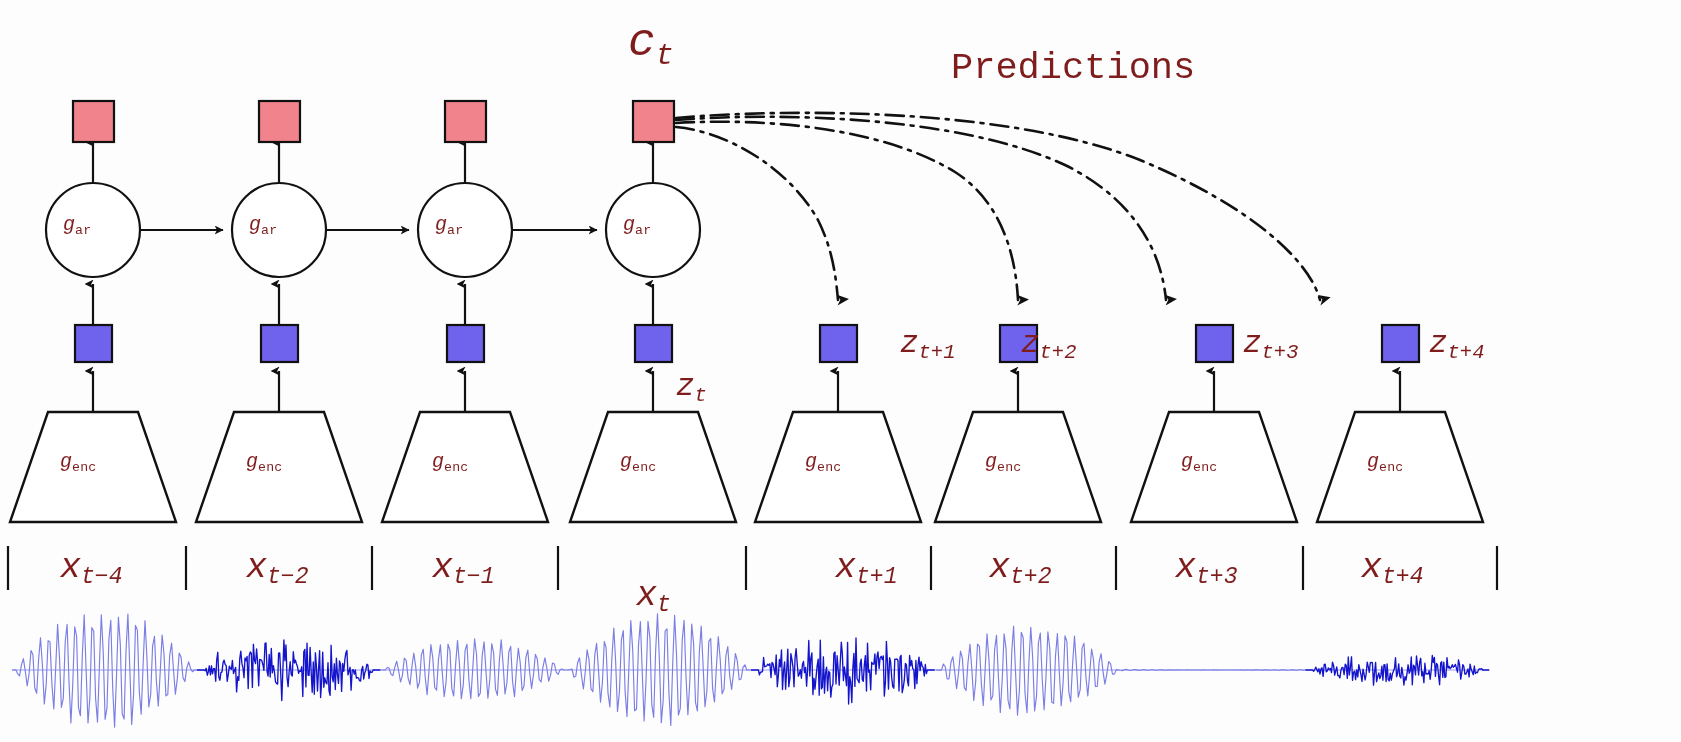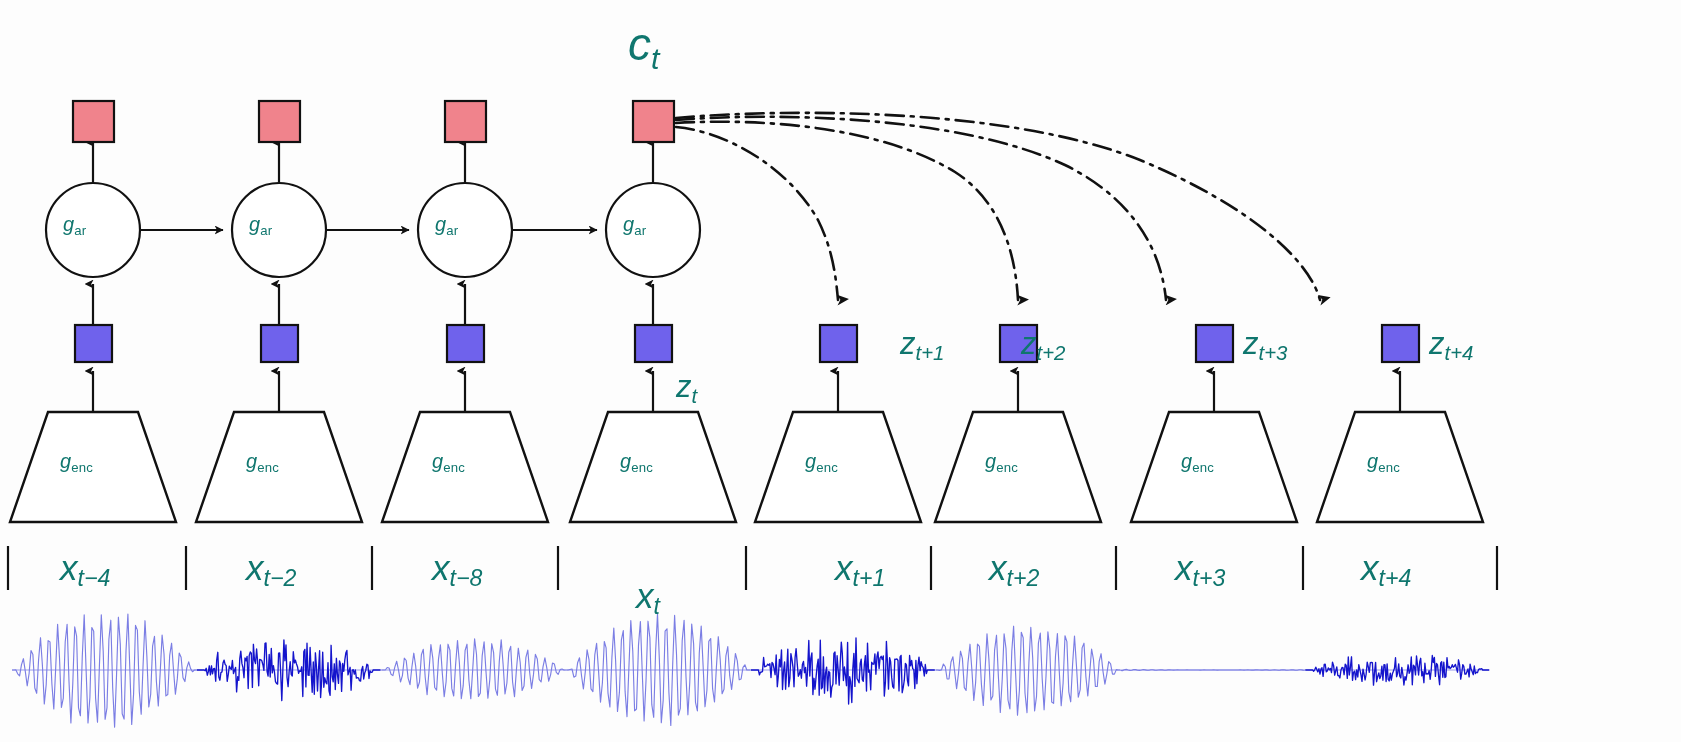--- a/index.html
+++ b/index.html
@@ -25,8 +25,8 @@
   }
   .lbl {
     position: absolute;
-    color: #0f766e;
-    font-family: Liberation Sans, sans-serif;
+    color: #7f1d1d;
+    font-family: Liberation Mono, monospace;
     white-space: nowrap;
     user-select: none;
   }

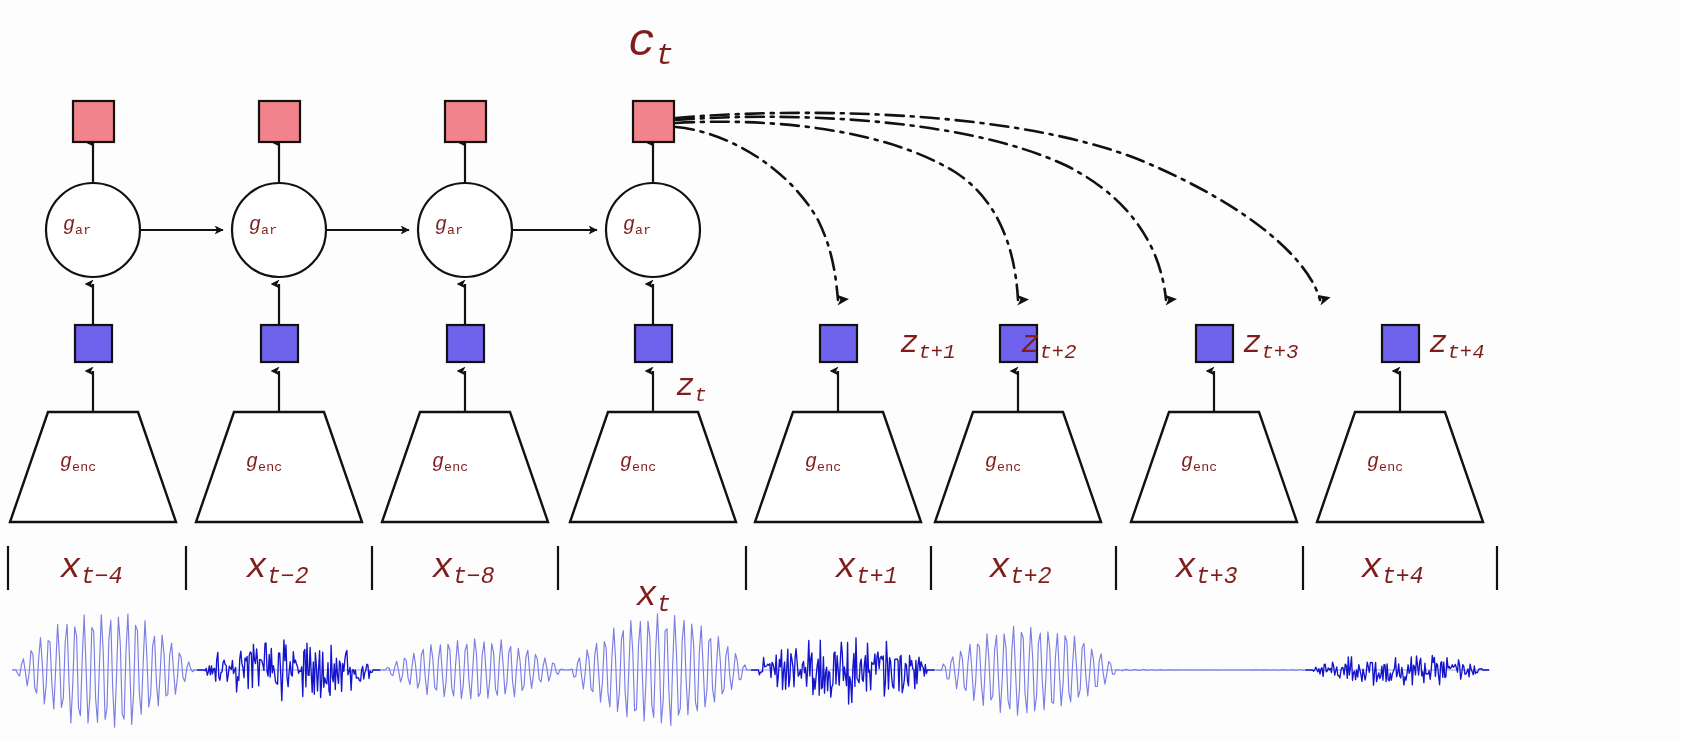--- a/index.html
+++ b/index.html
@@ -181,6 +181,7 @@
     <span class="mathvar">c</span><span class="sub-italic">t</span>
   </div>
 
+  <div class="lbl predictions-label" style="left:951px; top:47px;">Predictions</div>
 
   <div class="lbl node-label" style="left:63px; top:213px;"><span class="mathvar">g</span><span class="sub">ar</span></div>
   <div class="lbl node-label" style="left:249px; top:213px;"><span class="mathvar">g</span><span class="sub">ar</span></div>

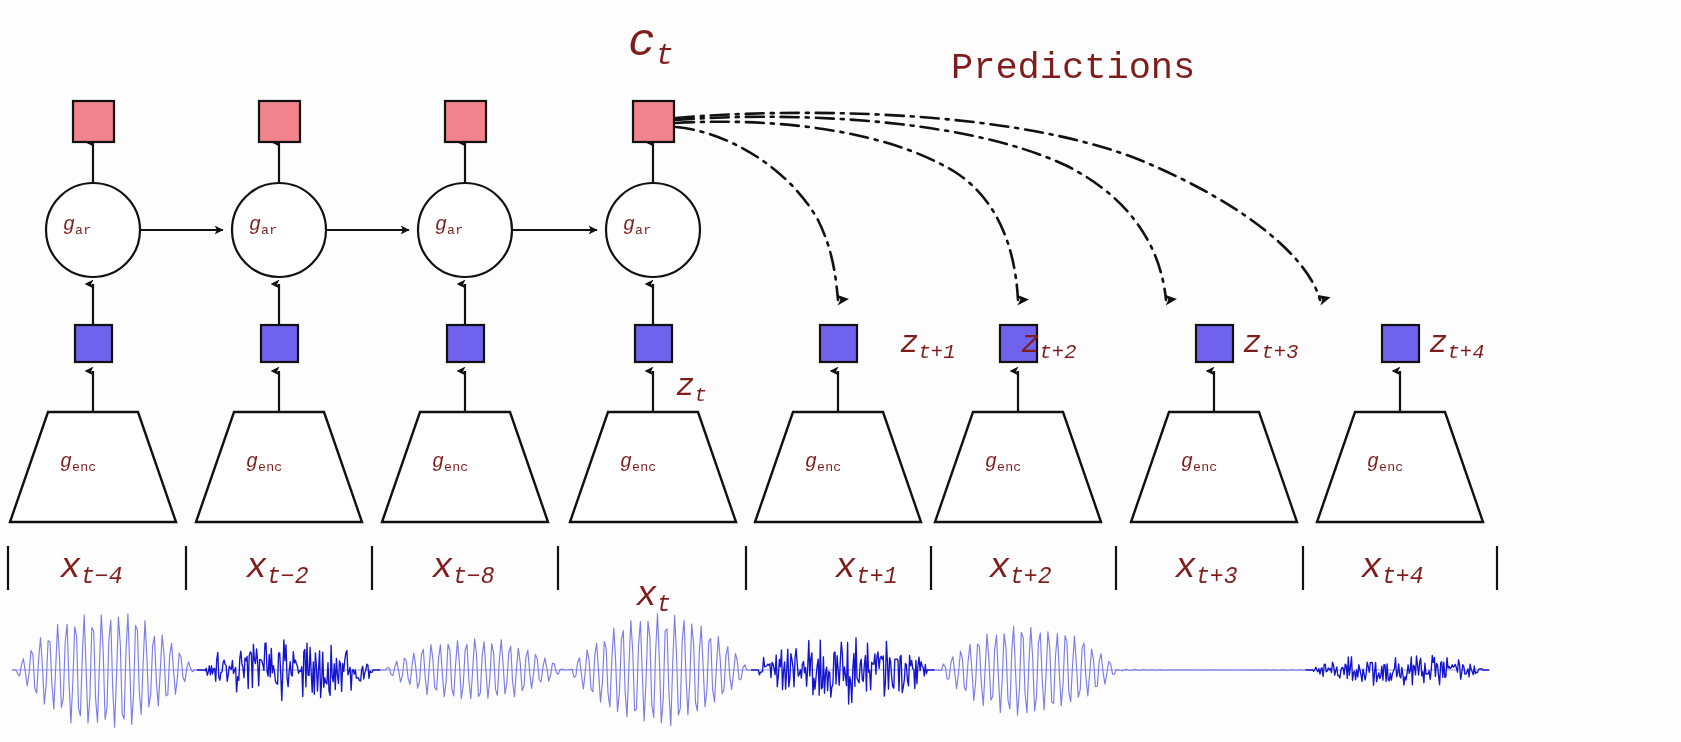--- a/index.html
+++ b/index.html
@@ -205,7 +205,7 @@
 
   <div class="lbl x-label" style="left:60px; top:548px;"><span class="mathvar">x</span><span class="sub-italic">t−4</span></div>
   <div class="lbl x-label" style="left:246px; top:548px;"><span class="mathvar">x</span><span class="sub-italic">t−2</span></div>
-  <div class="lbl x-label" style="left:432px; top:548px;"><span class="mathvar">x</span><span class="sub-italic">t−8</span></div>
+  <div class="lbl x-label" style="left:432px; top:548px;"><span class="mathvar">x</span><span class="sub-italic">t−1</span></div>
   <div class="lbl x-label" style="left:636px; top:576px;"><span class="mathvar">x</span><span class="sub-italic">t</span></div>
   <div class="lbl x-label" style="left:803px; top:548px;margin-left:32px;"><span class="mathvar">x</span><span class="sub-italic">t+1</span></div>
   <div class="lbl x-label" style="left:989px; top:548px;"><span class="mathvar">x</span><span class="sub-italic">t+2</span></div>

